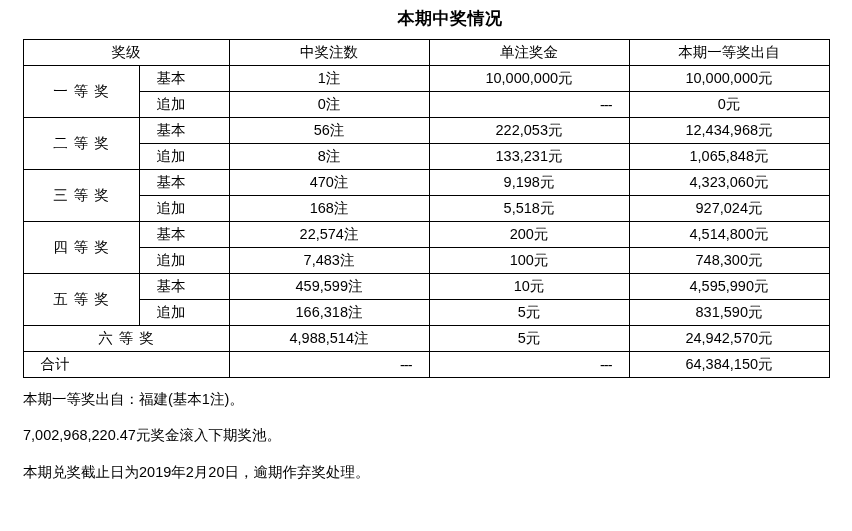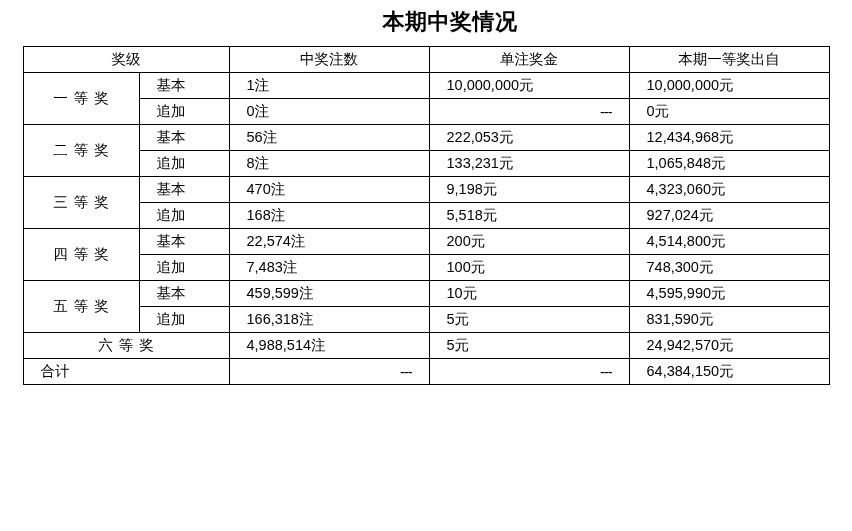--- a/index.html
+++ b/index.html
@@ -22,7 +22,7 @@
   }
   .title {
     text-align: center;
-    font-size: 22px;
+    font-size: 17px;
     font-weight: bold;
     padding-top: 7px;
     padding-bottom: 9px;

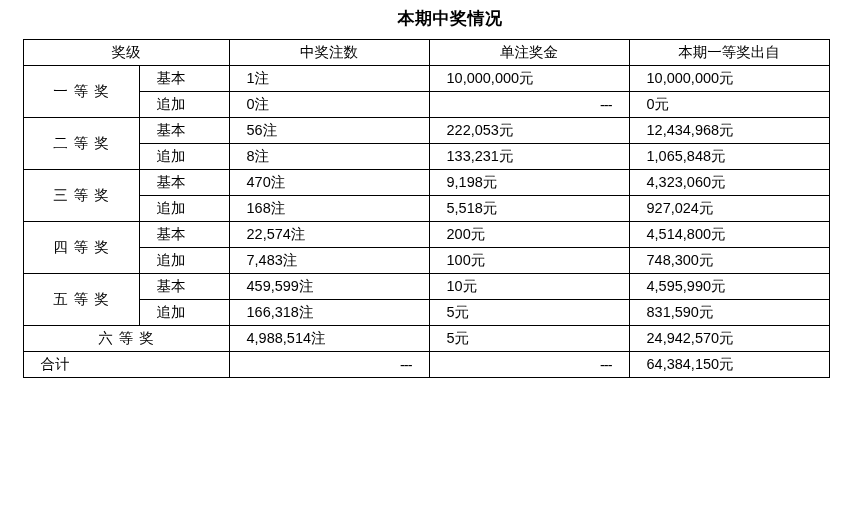--- a/index.html
+++ b/index.html
@@ -61,7 +61,7 @@
   .sub {
   }
   .num {
-    text-align: left;
+    text-align: center;
   }
   .dash {
     text-align: right;

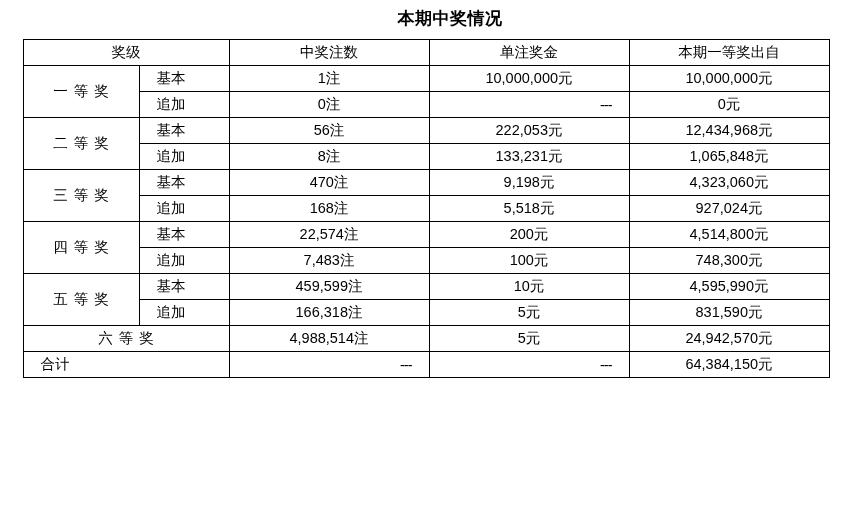--- a/index.html
+++ b/index.html
@@ -189,6 +189,11 @@
     </tbody>
   </table>
 
+  <div class="notes">
+    <p>本期一等奖出自：福建(基本1注)。</p>
+    <p>7,002,968,220.47元奖金滚入下期奖池。</p>
+    <p>本期兑奖截止日为2019年2月20日，逾期作弃奖处理。</p>
+  </div>
 
 </div>
 

